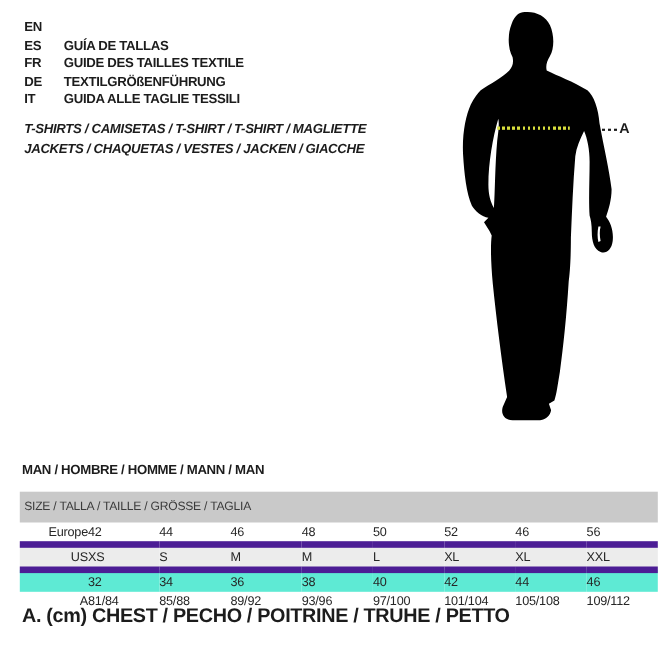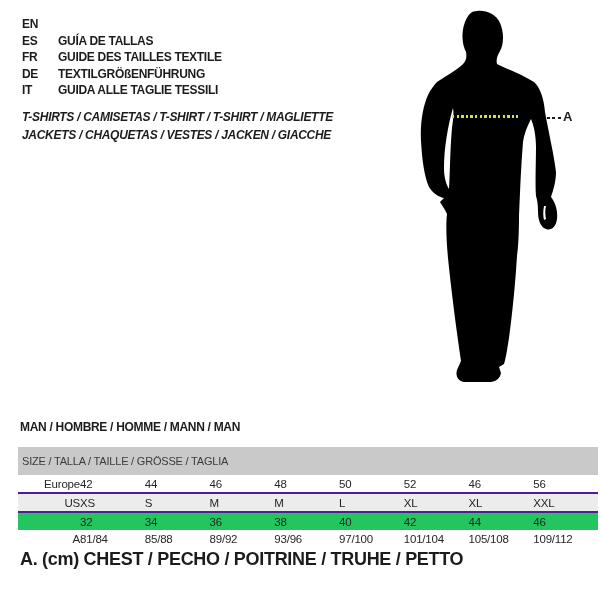--- a/index.html
+++ b/index.html
@@ -33,7 +33,7 @@
   .size-table td.row-label{text-align:right;padding-left:4px;}
   .size-table tr.header-row td{height:28px;text-align:left;padding-left:4px;
     font-size:11px;color:#3b3b3b;}
-  .size-table tr.sep{border-top:2px solid #4c1d95;}
+  .size-table tr.sep{border-top:6px solid #4c1d95;}
   
   .footnote{position:absolute;left:20px;top:549px;font-size:18px;font-weight:700;
     letter-spacing:-0.3px;white-space:nowrap;}

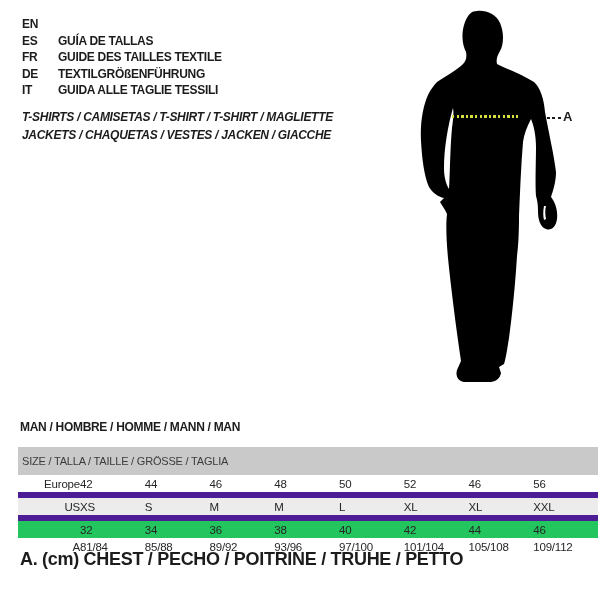--- a/index.html
+++ b/index.html
@@ -163,7 +163,7 @@
           <td>XL</td>
           <td>XXL</td>
         </tr>
-        <tr class="sep" style="background: #22c55e;">
+        <tr class="sep" style="background: #5eead4;">
           <td class="row-label"></td>
           <td>32</td>
           <td>34</td>

